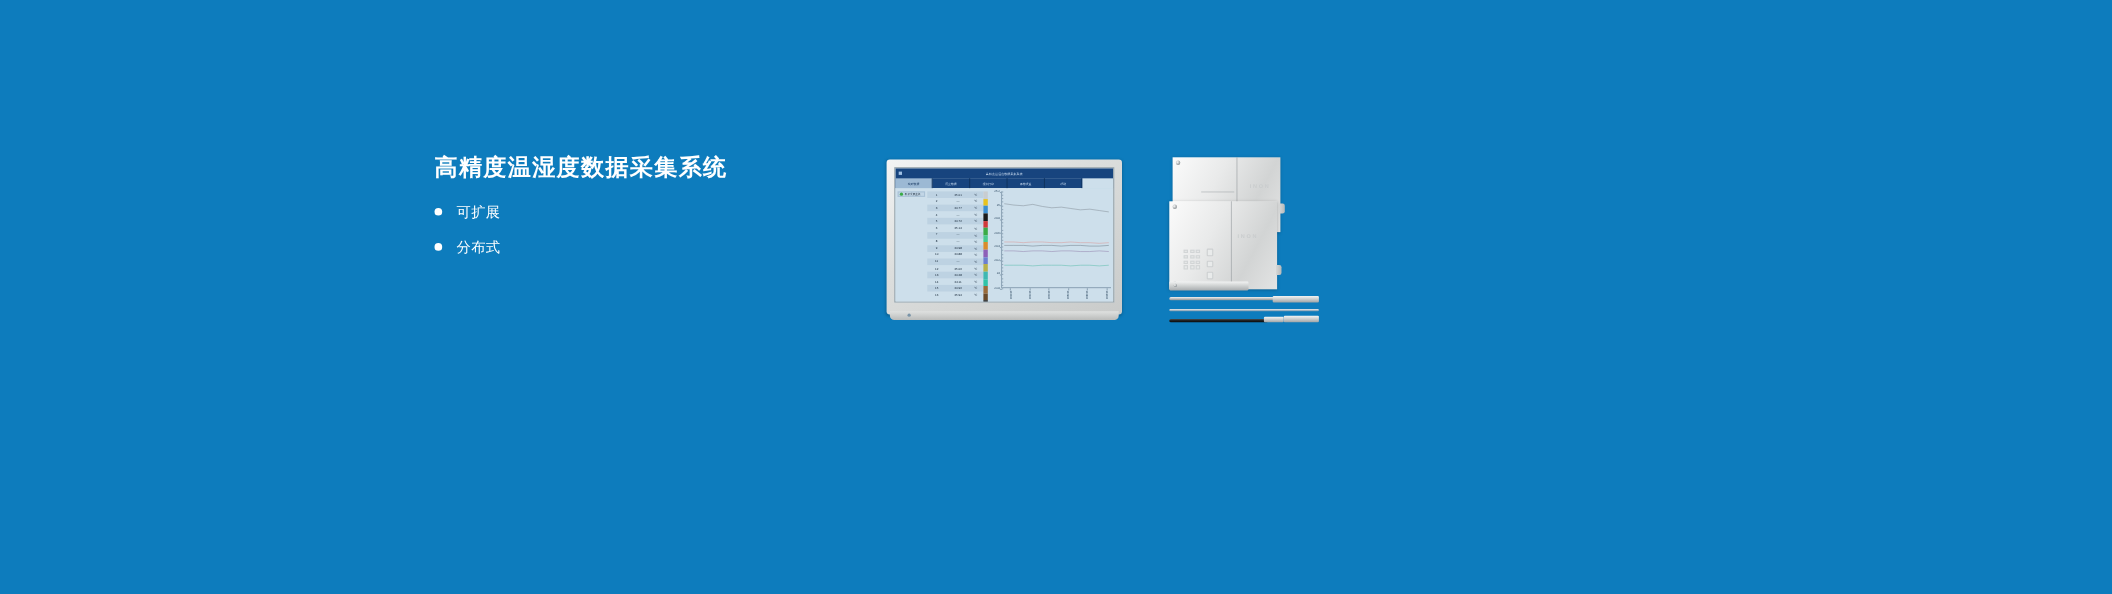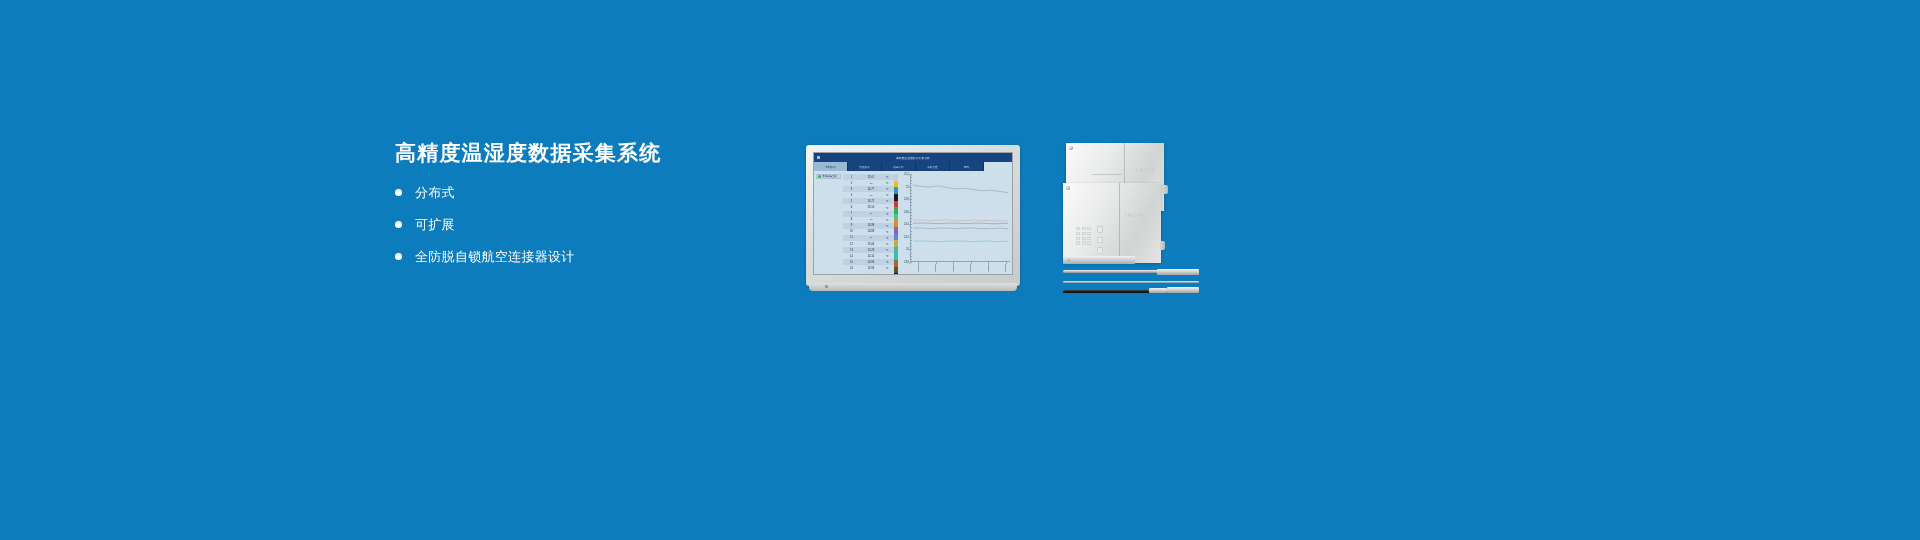--- a/index.html
+++ b/index.html
@@ -187,11 +187,11 @@
     <div class="bullets">
       <div class="bullet">
         <span class="dot"></span>
-        <span>分布式</span>
+        <span>可扩展</span>
       </div>
       <div class="bullet">
         <span class="dot"></span>
-        <span>可扩展</span>
+        <span>分布式</span>
       </div>
       <div class="bullet">
         <span class="dot"></span>

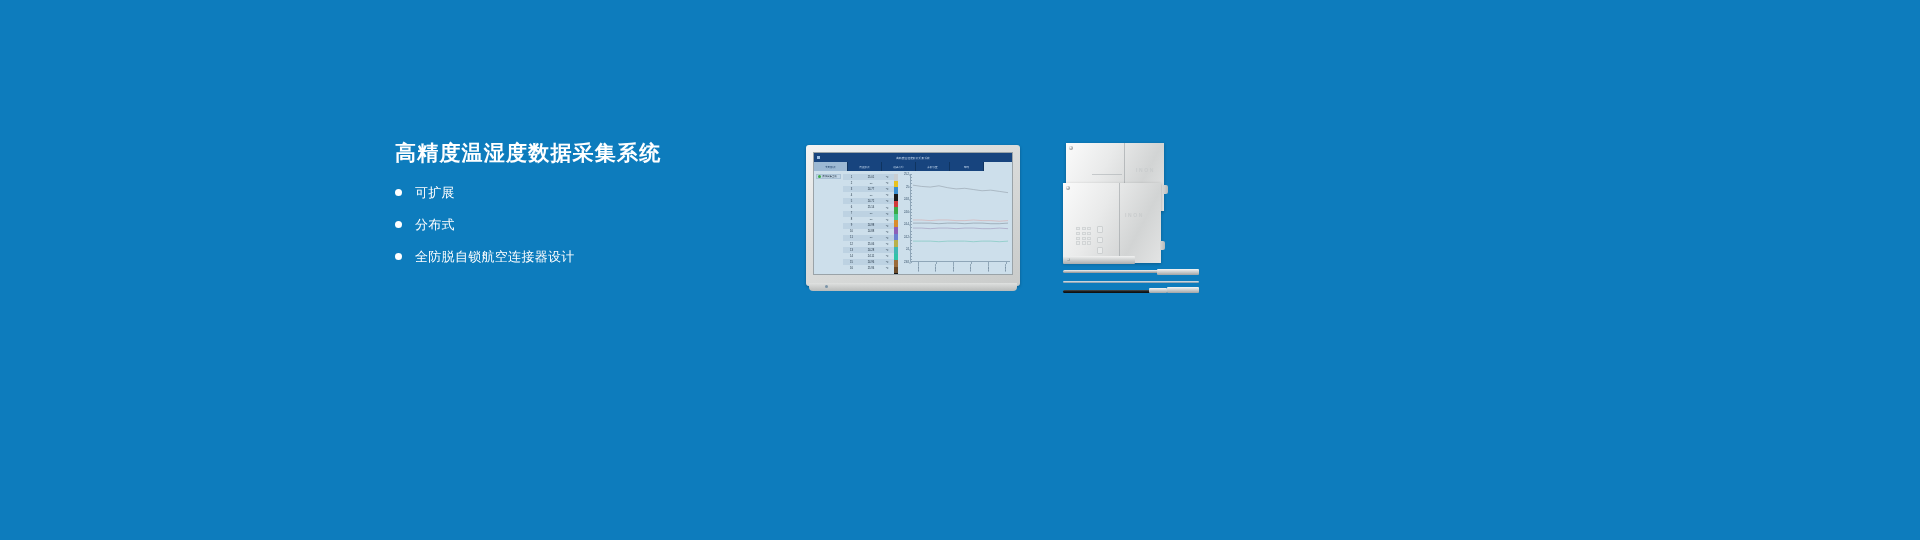--- a/index.html
+++ b/index.html
@@ -192,10 +192,6 @@
       <div class="bullet">
         <span class="dot"></span>
         <span>分布式</span>
-      </div>
-      <div class="bullet">
-        <span class="dot"></span>
-        <span>全防脱自锁航空连接器设计</span>
       </div>
     </div>
   </div>

